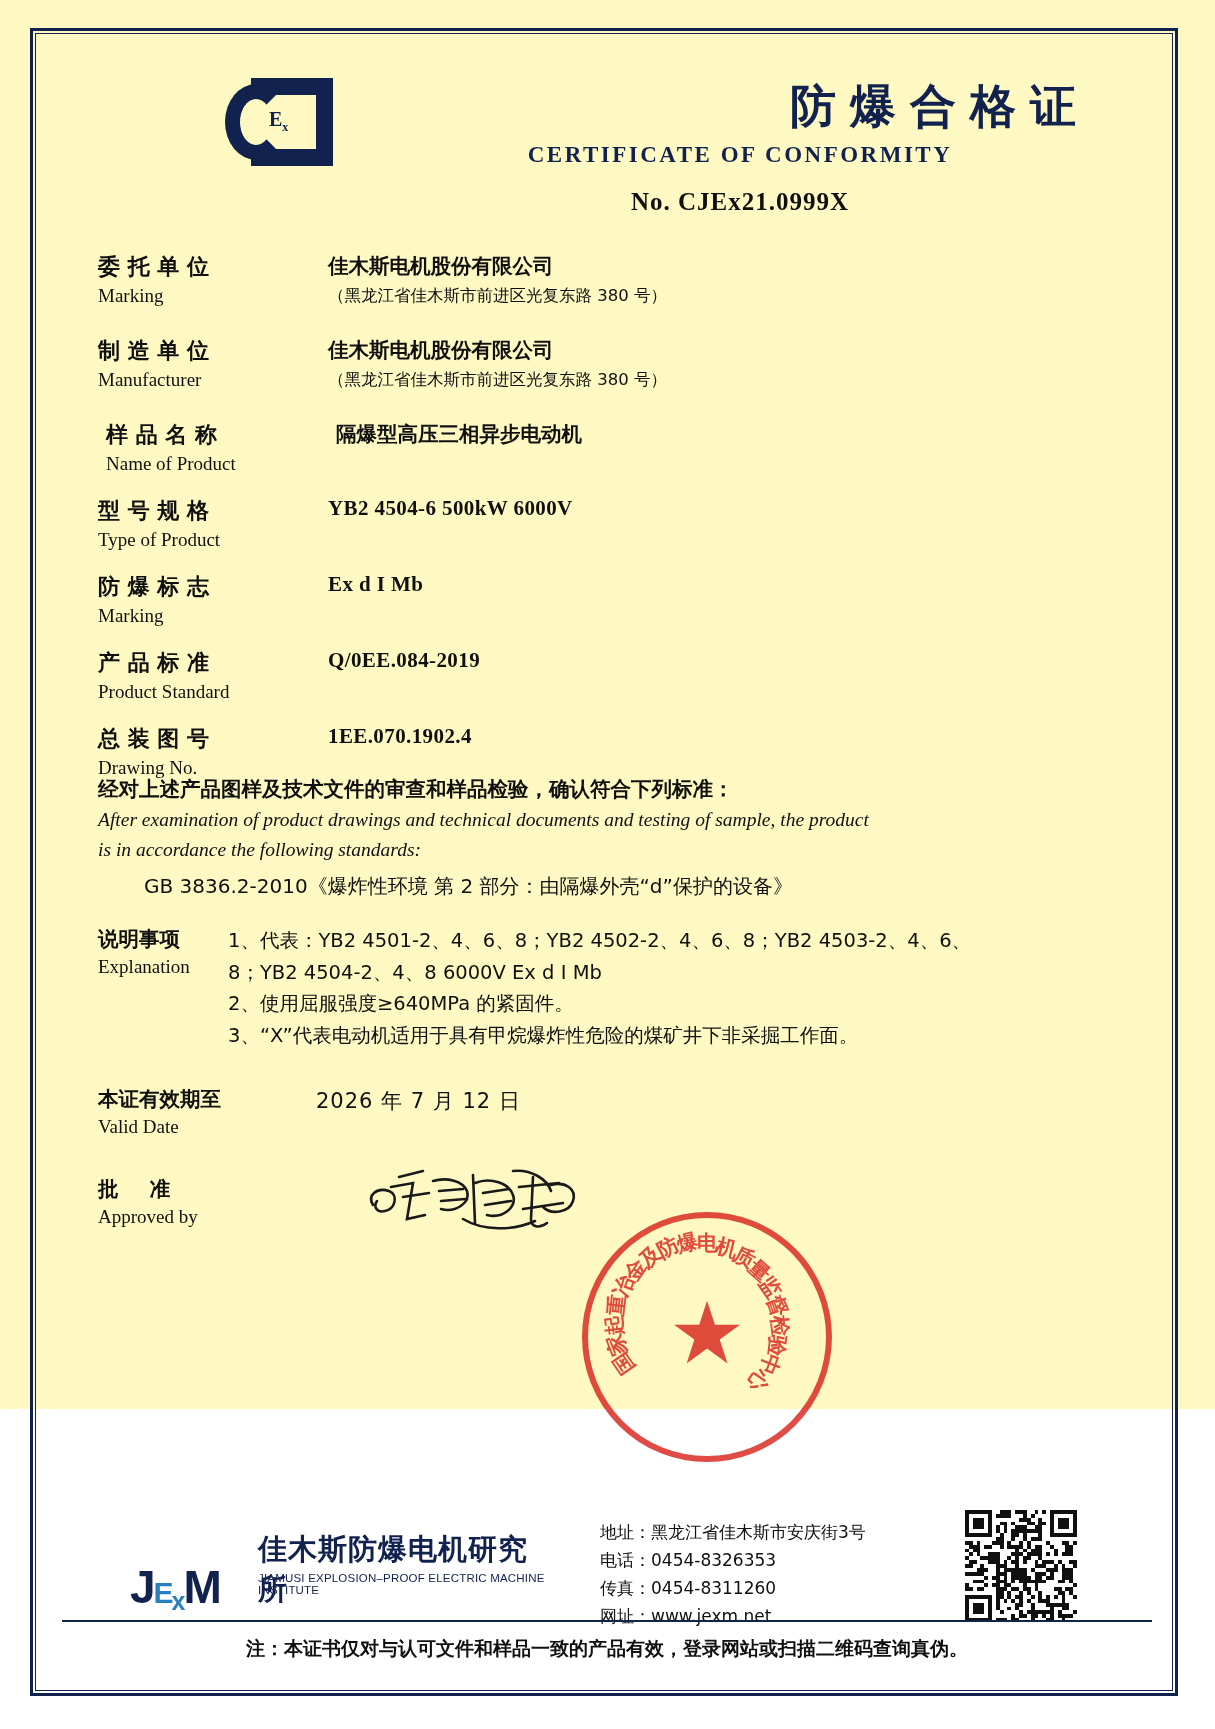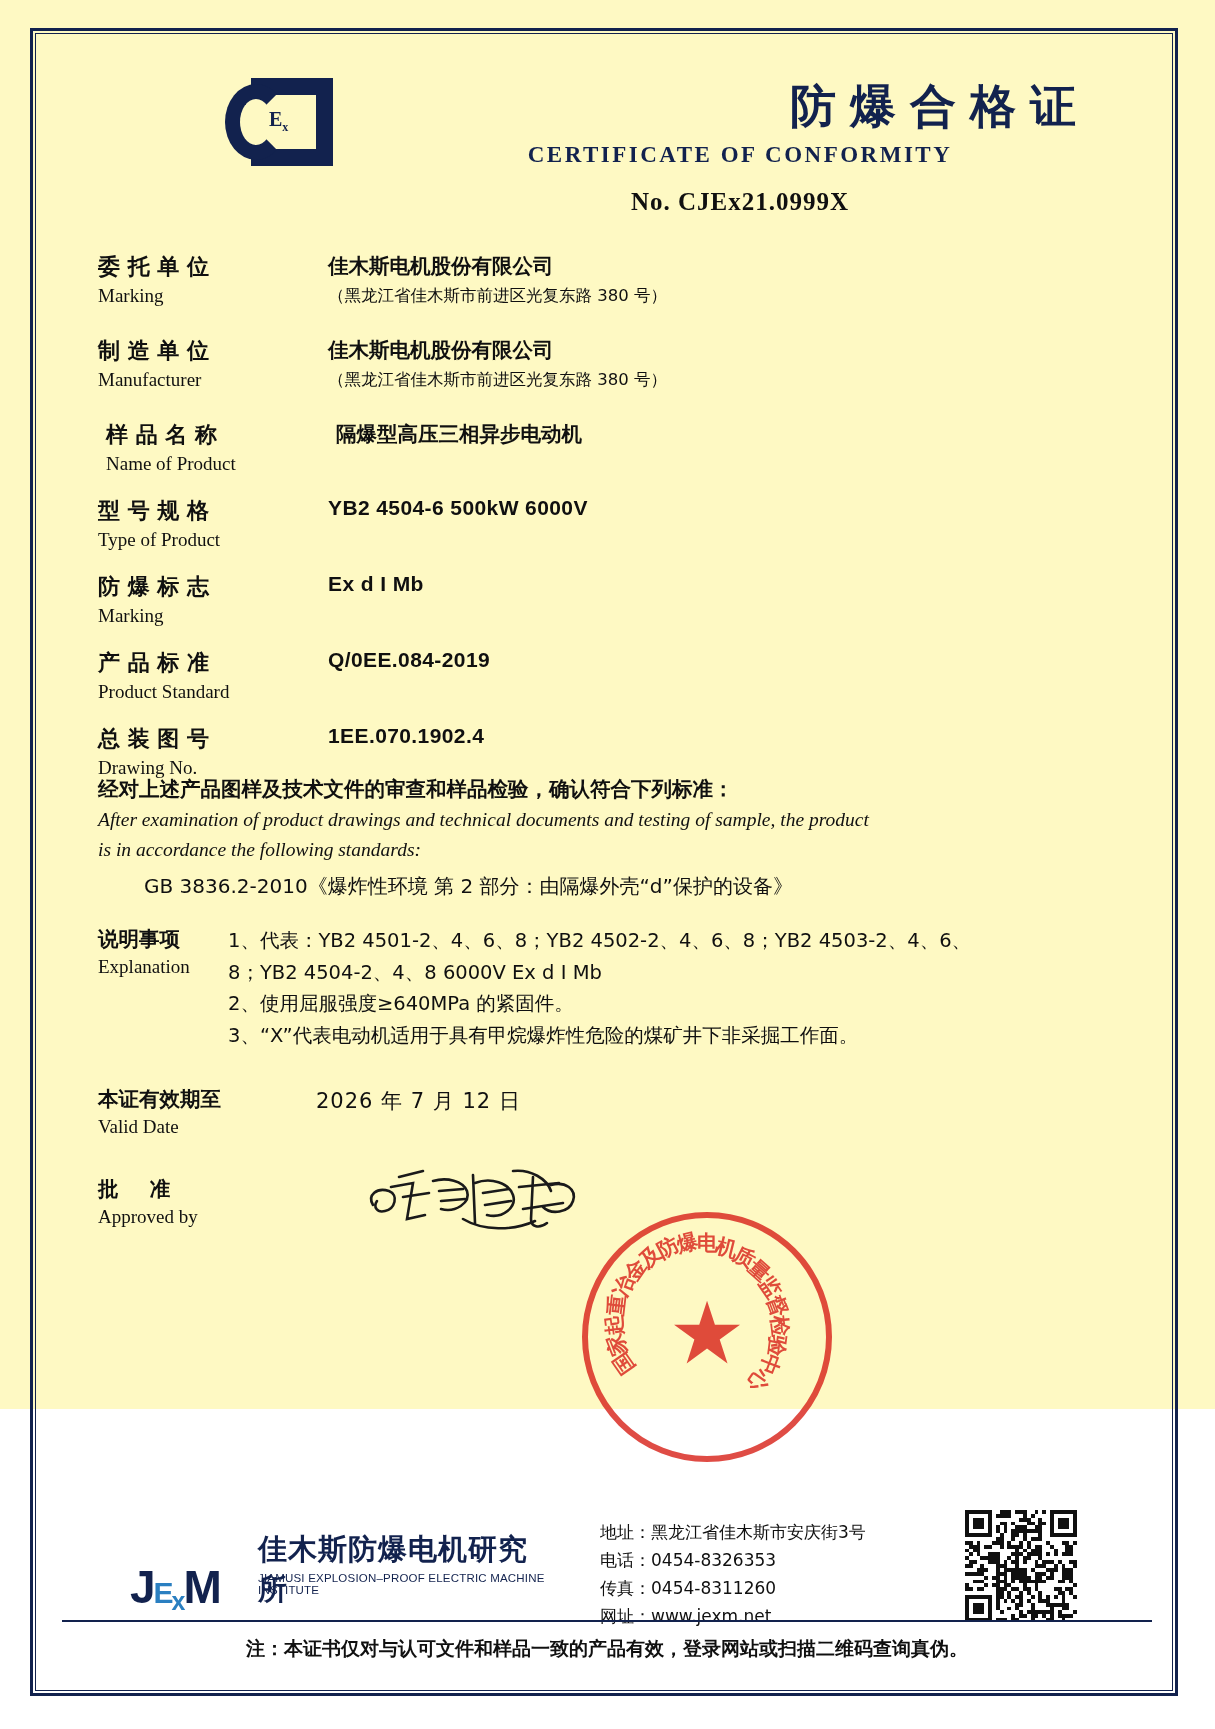--- a/index.html
+++ b/index.html
@@ -165,7 +165,7 @@
     color: #101010;
   }
   .val .v-en {
-    font-family: Liberation Sans, sans-serif;
+    font-family: Liberation Serif, serif;
     font-size: 21px;
     font-weight: bold;
     color: #101010;

